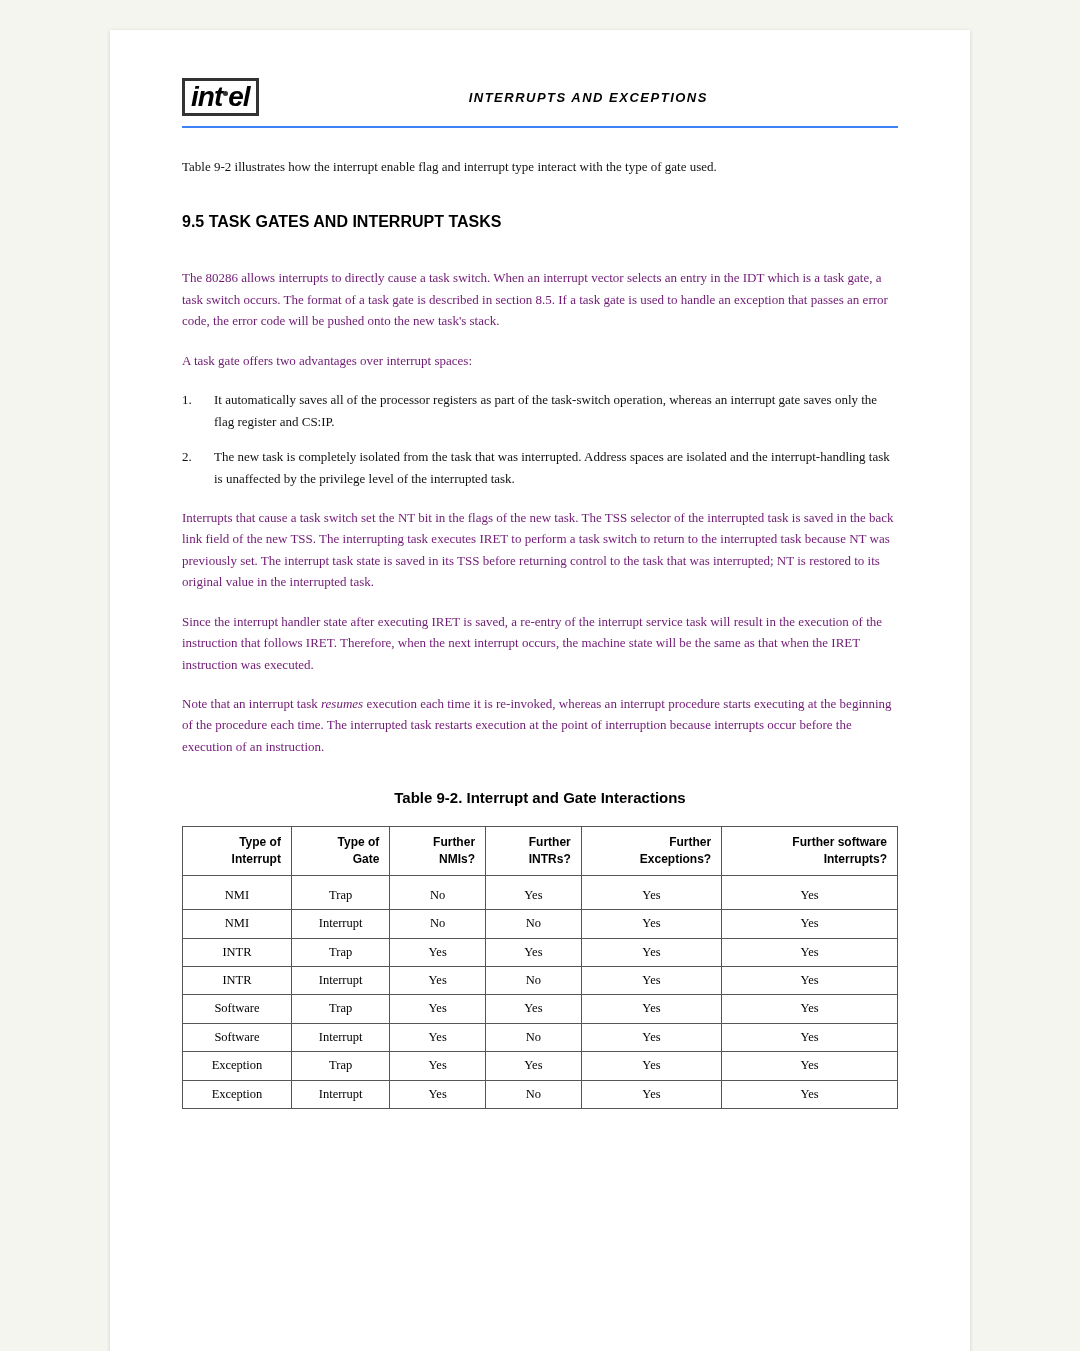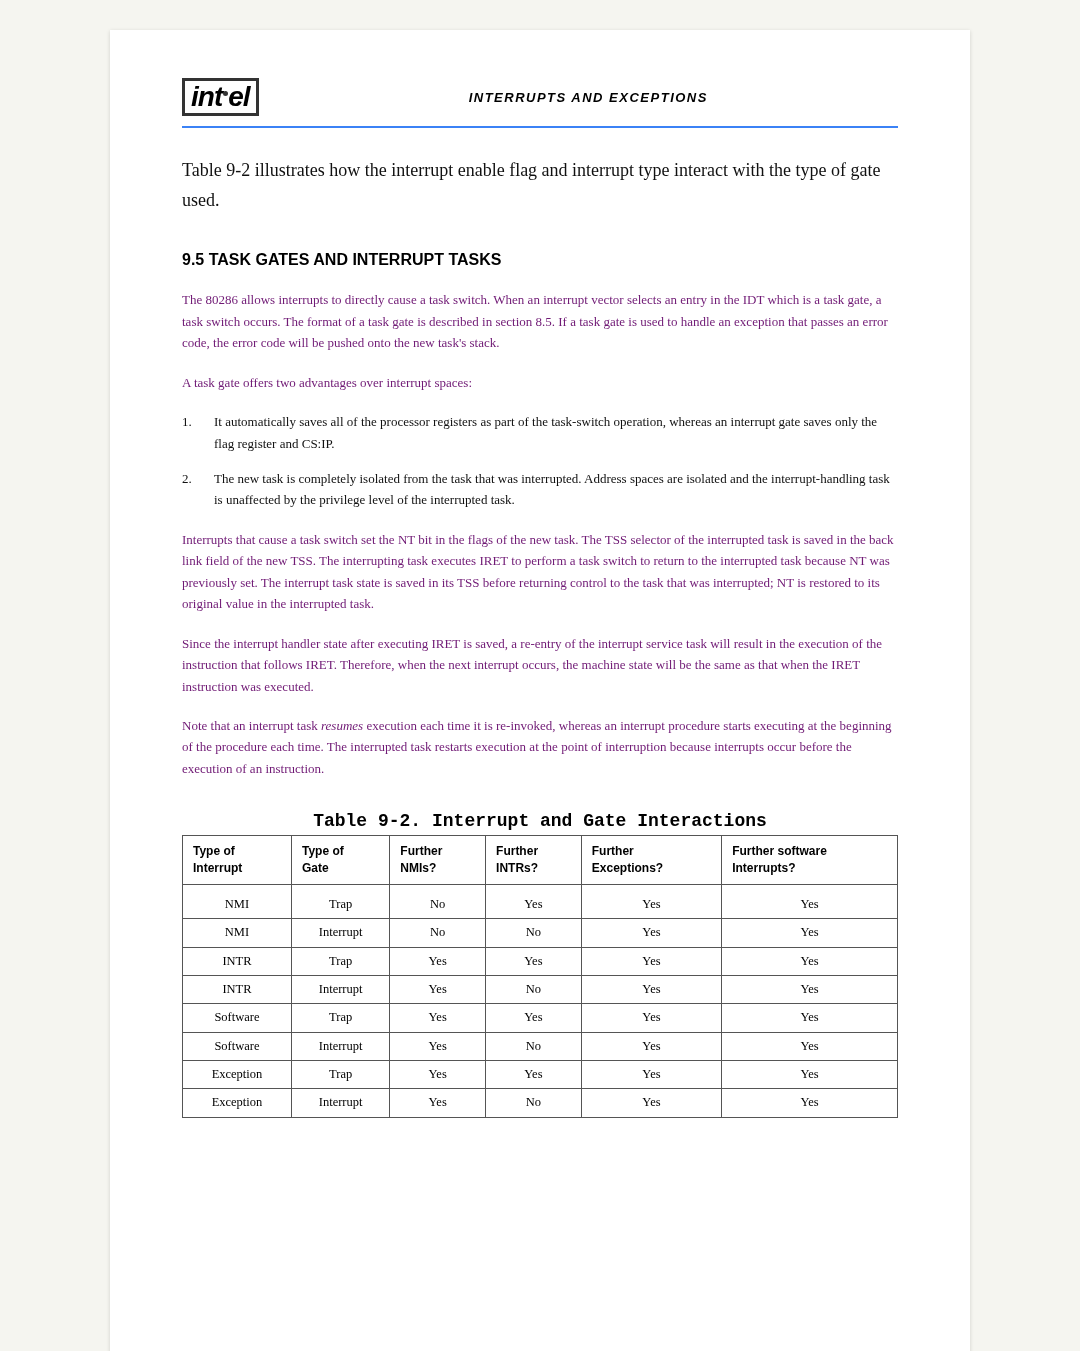--- a/index.html
+++ b/index.html
@@ -71,7 +71,7 @@
 
     
     .intro-paragraph {
-      font-size: 18px;
+      font-size: 13px;
       line-height: 1.65;
       margin-bottom: 36px;
       color: #111;

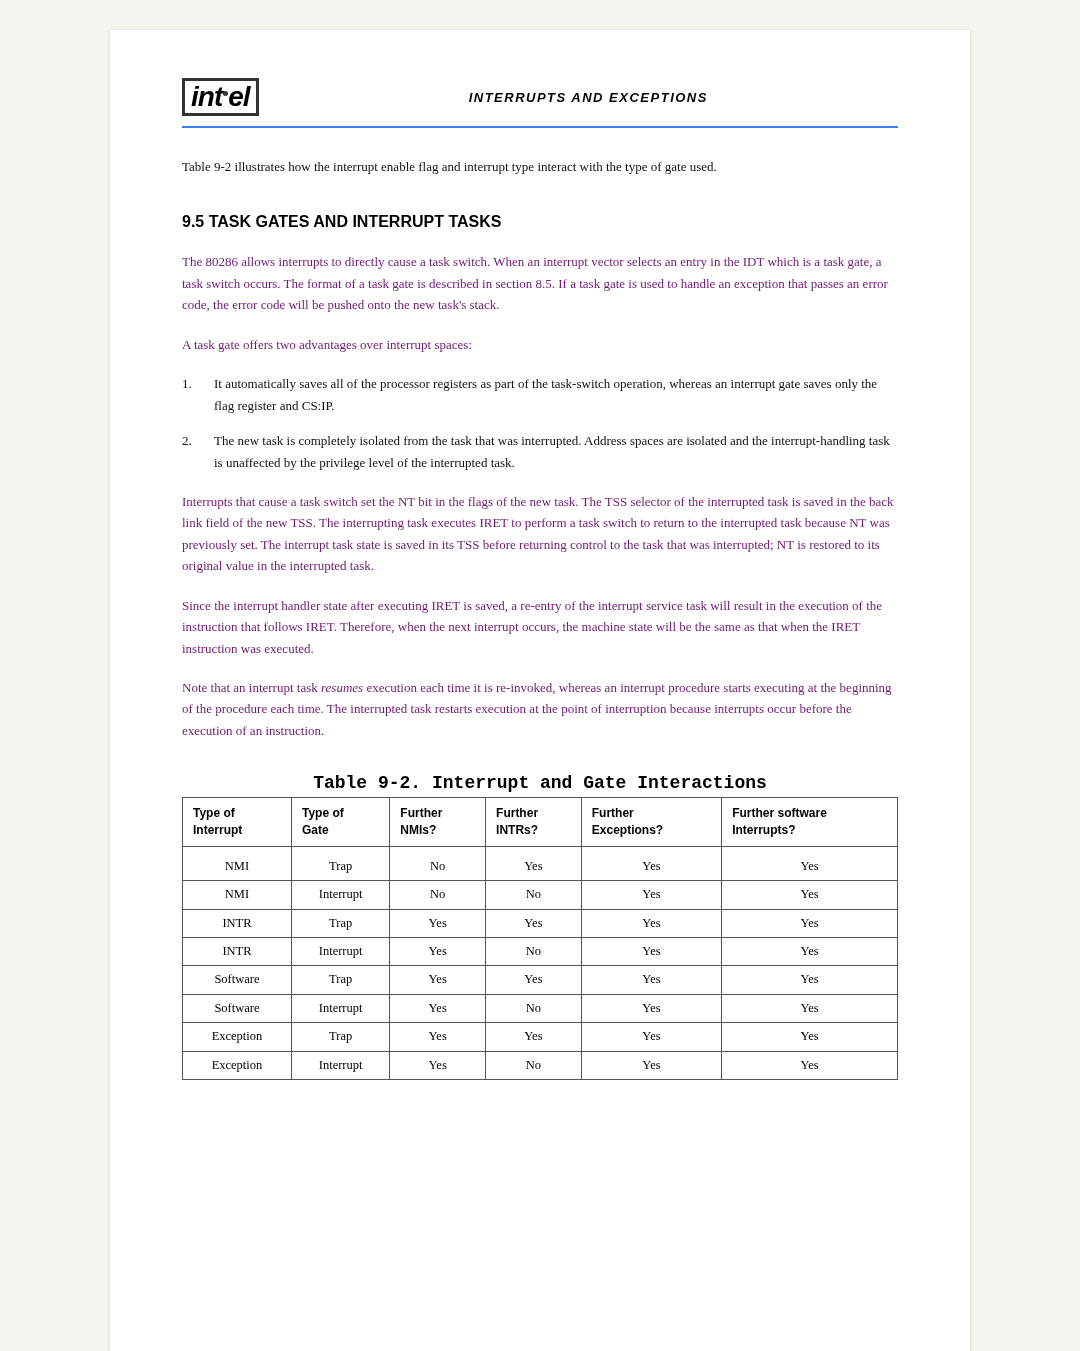--- a/index.html
+++ b/index.html
@@ -82,7 +82,7 @@
       font-size: 16px;
       font-weight: bold;
       font-family: Arial, sans-serif;
-      margin-bottom: 20px;
+      margin-bottom: 36px;
       margin-top: 8px;
     }
 

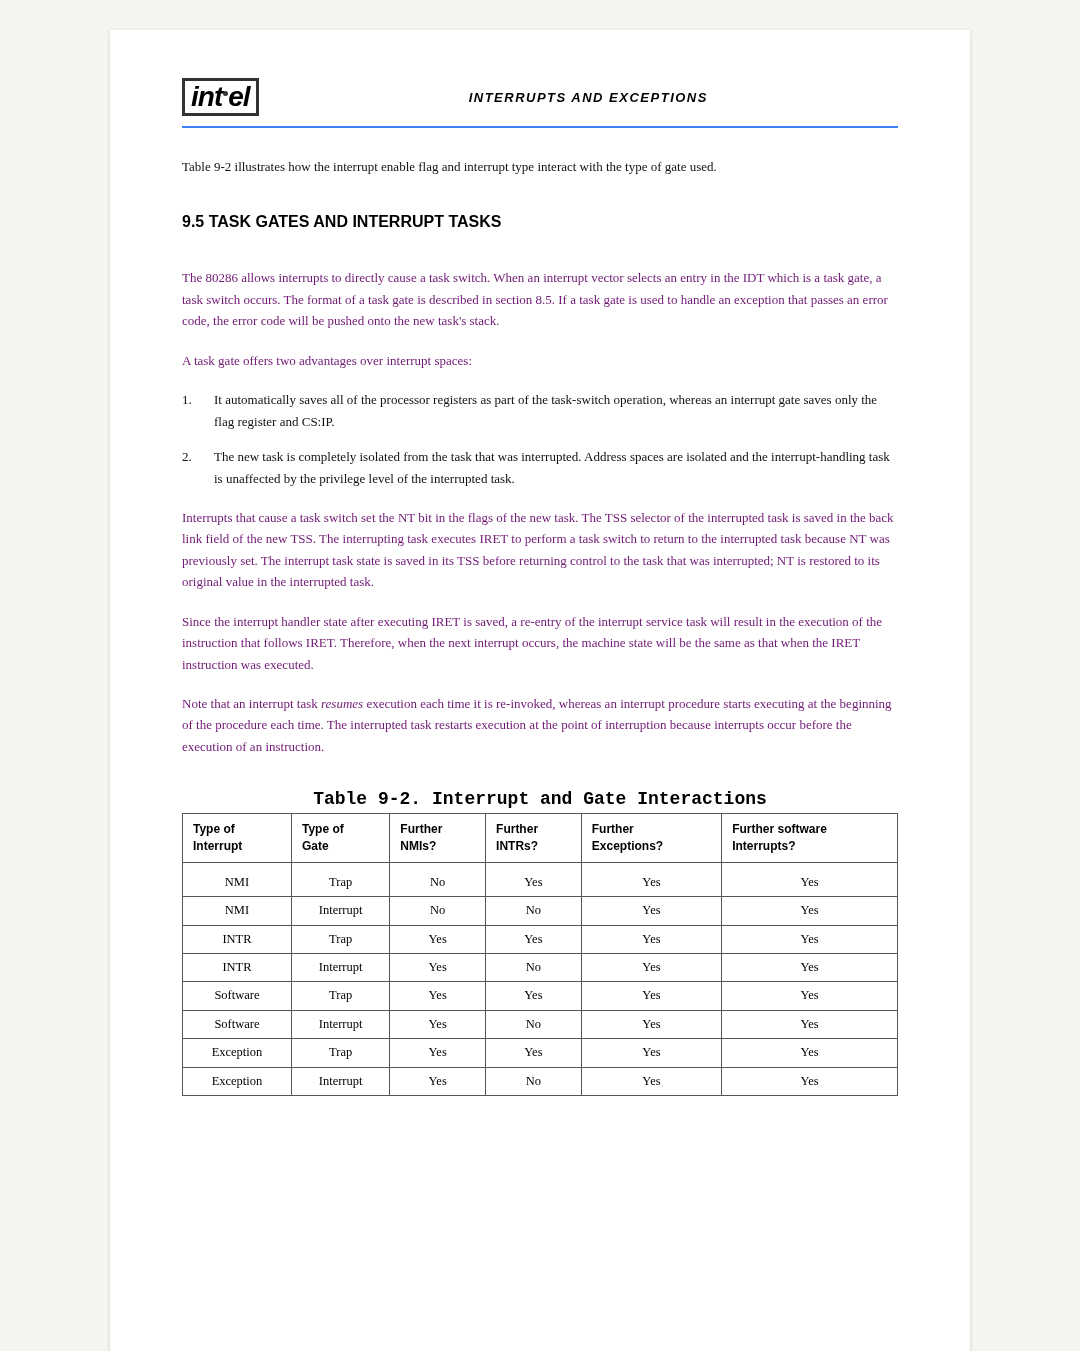--- a/index.html
+++ b/index.html
@@ -128,10 +128,10 @@
 
     .table-caption {
       text-align: center;
-      font-size: 18px;
+      font-size: 15px;
       font-weight: bold;
-      font-family: Liberation Mono, monospace;
-      margin-bottom: 4px;
+      font-family: Liberation Sans, sans-serif;
+      margin-bottom: 20px;
     }
 
     .data-table {

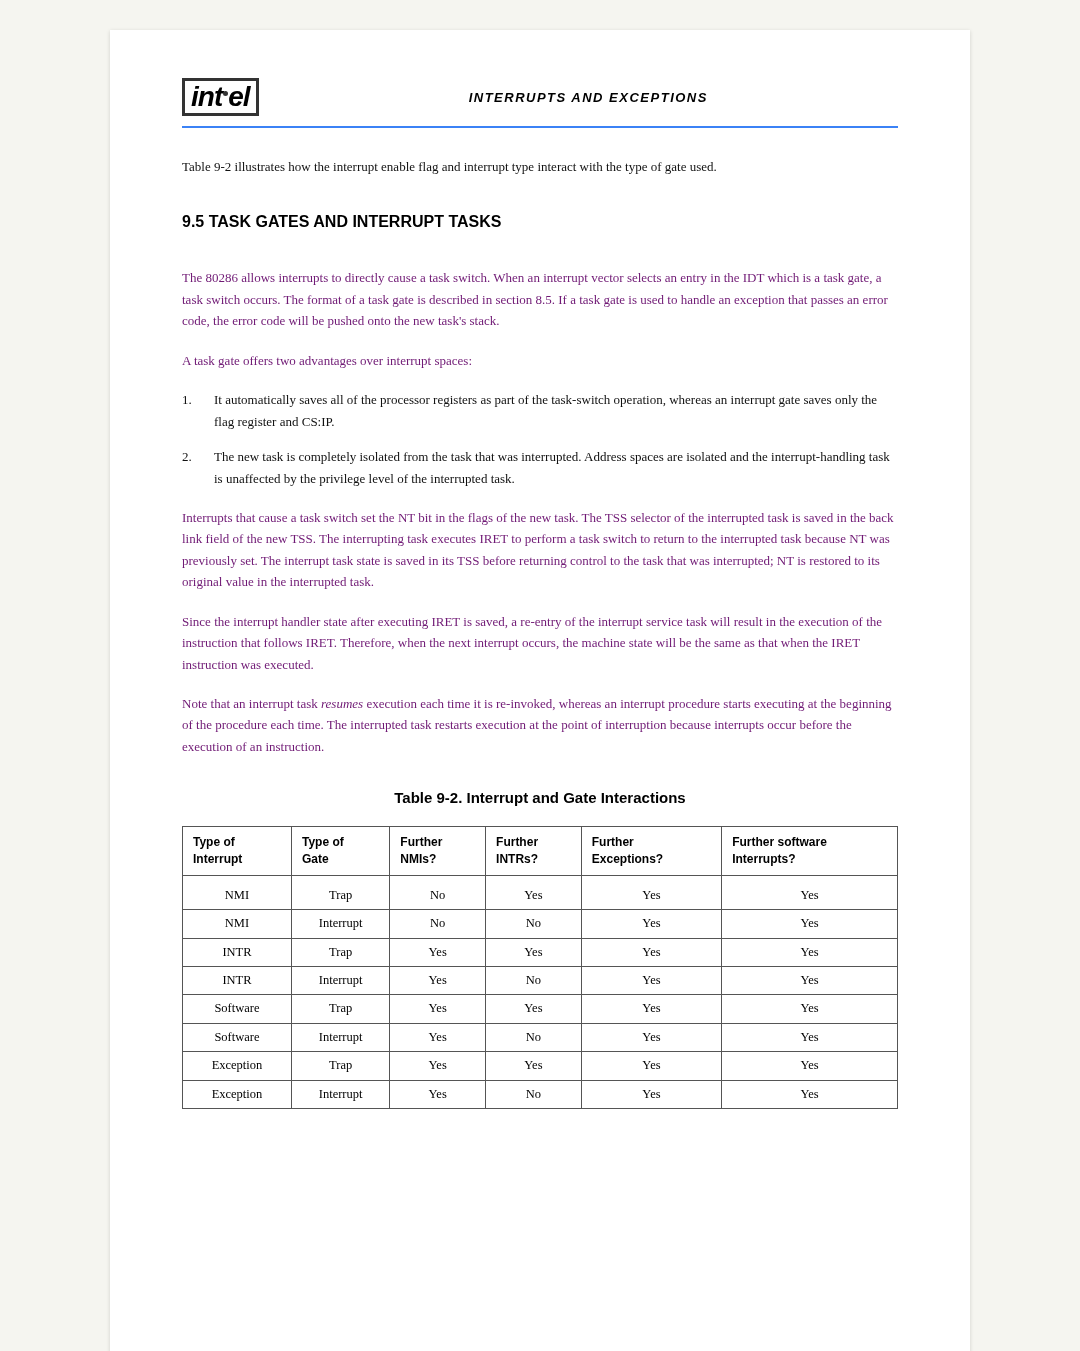--- a/index.html
+++ b/index.html
@@ -144,7 +144,7 @@
     .data-table th {
       border: 1px solid #555;
       padding: 7px 10px;
-      text-align: left;
+      text-align: right;
       font-weight: bold;
       font-family: Arial, sans-serif;
       font-size: 12px;

